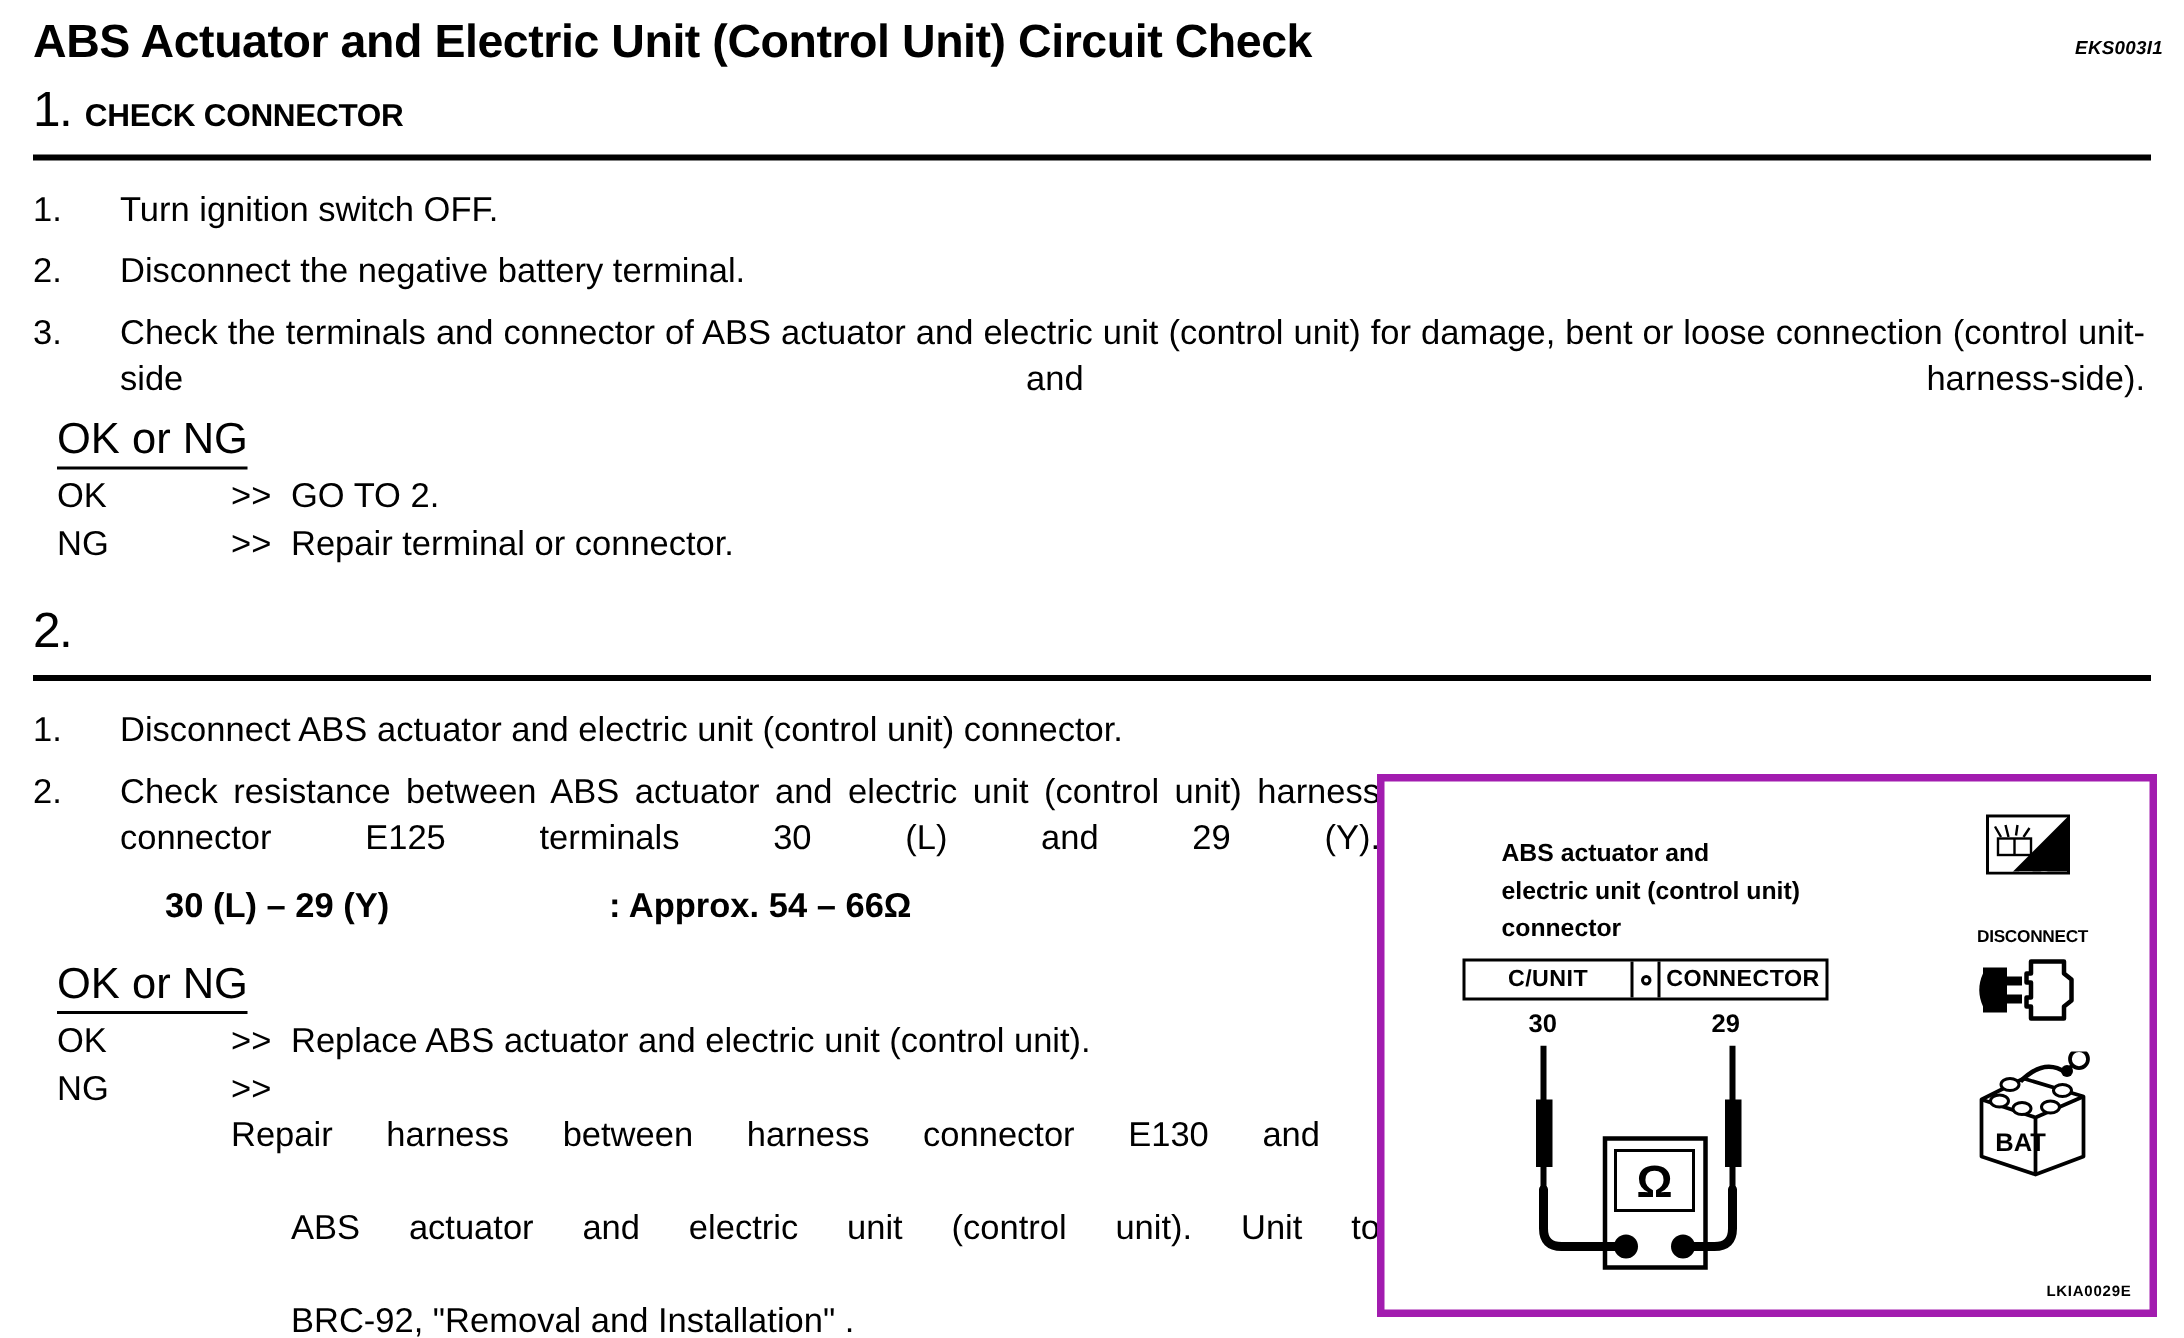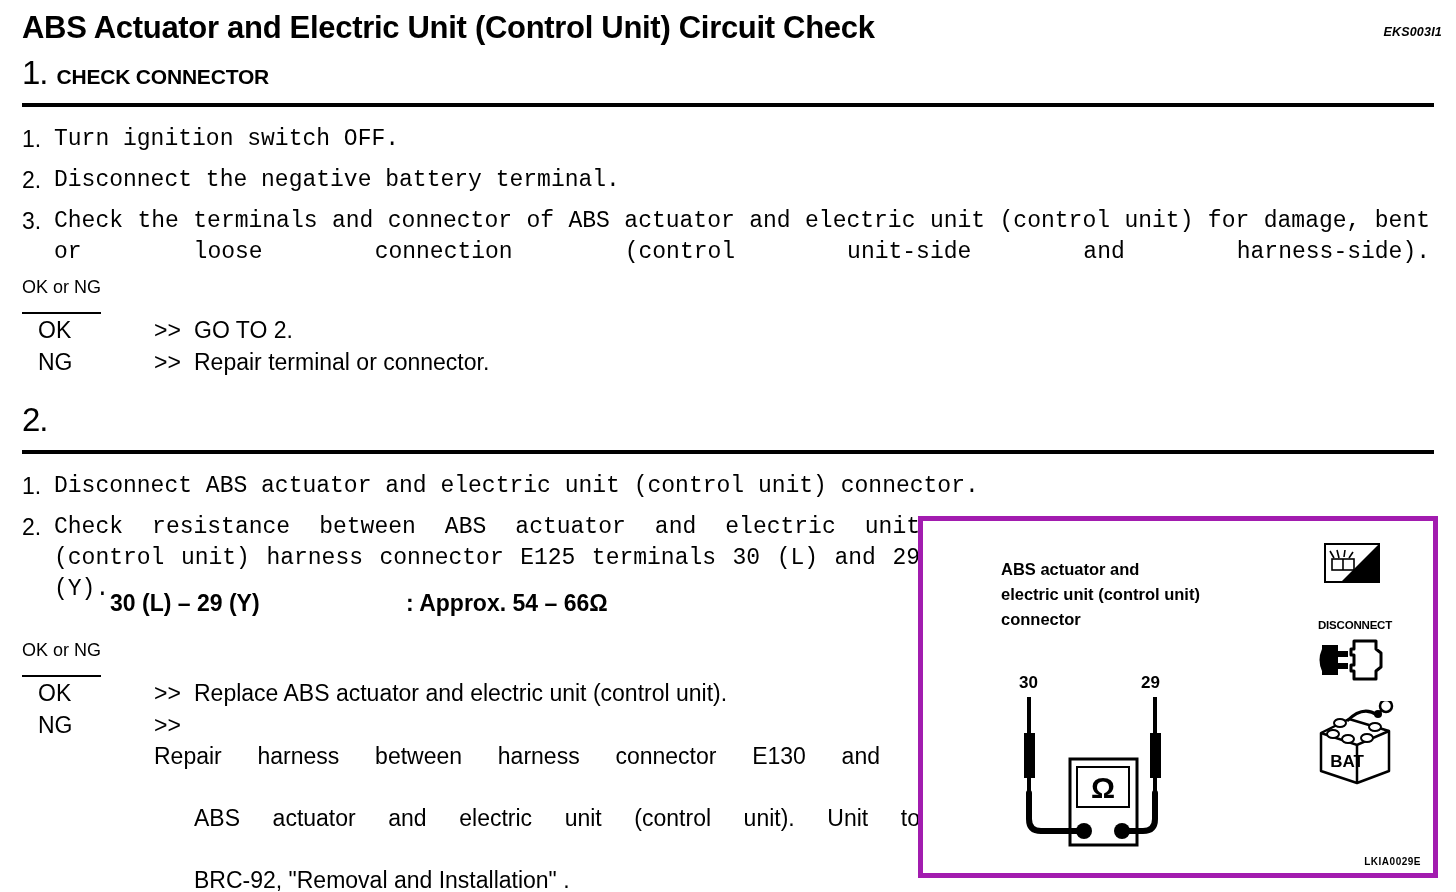--- a/index.html
+++ b/index.html
@@ -78,8 +78,7 @@
   }
   .num-item .txt {
     display: block;
-    margin-left: 32px;
-    font-family: Liberation Mono, monospace;
+    margin-left: 58px;
   }
   .justify {
     text-align: justify;

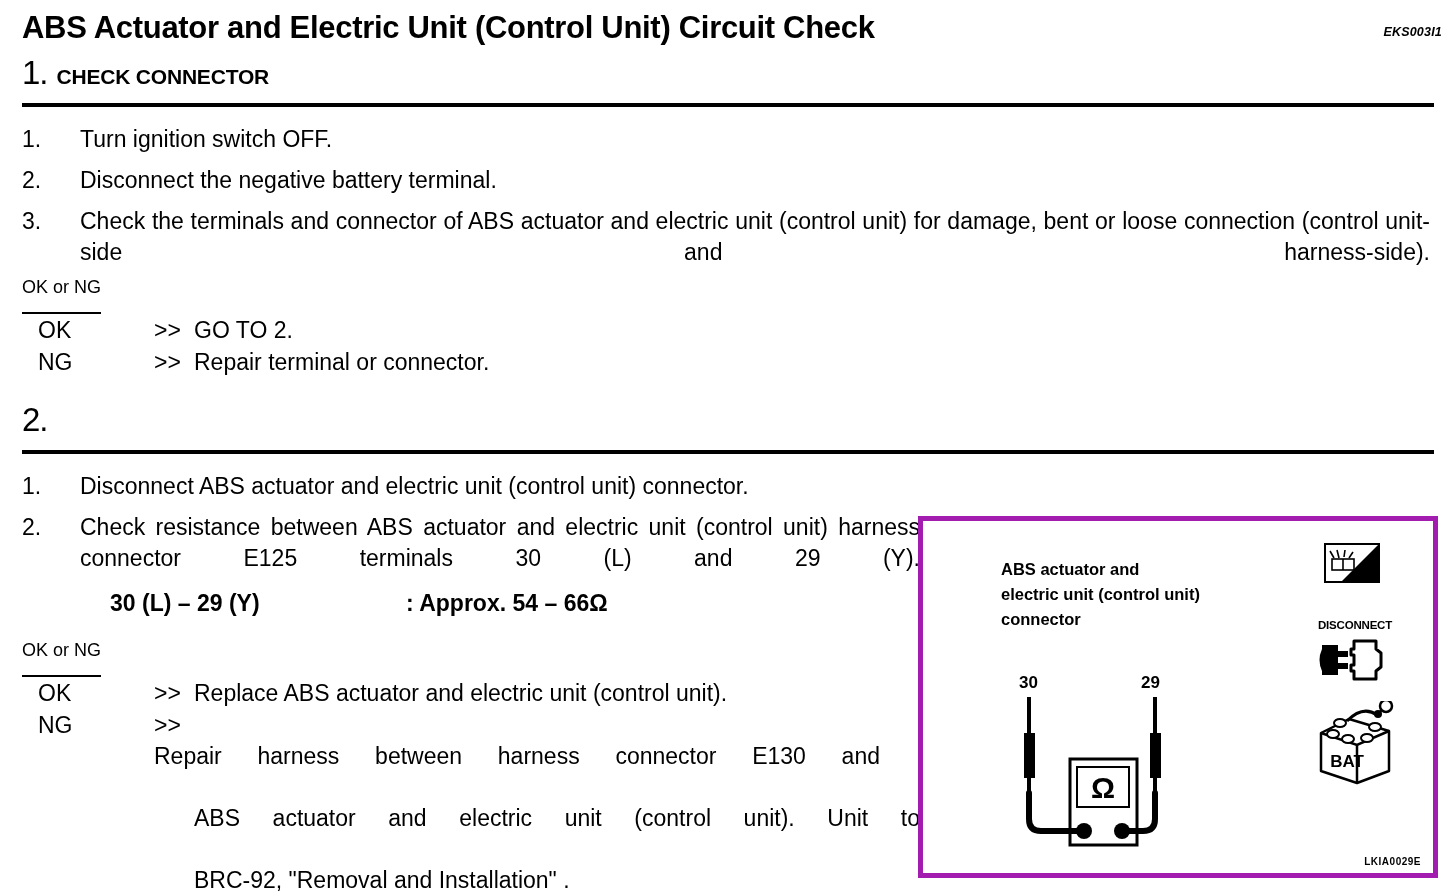--- a/index.html
+++ b/index.html
@@ -93,10 +93,10 @@
   
   .oknk-title {
     position: absolute;
-    left: 22px;
-    font-size: 18px;
+    left: 38px;
+    font-size: 29px;
     border-bottom: 2px solid #000;
-    padding-bottom: 14px;
+    padding-bottom: 1px;
     display: inline-block;
   }
   .oknk-row {

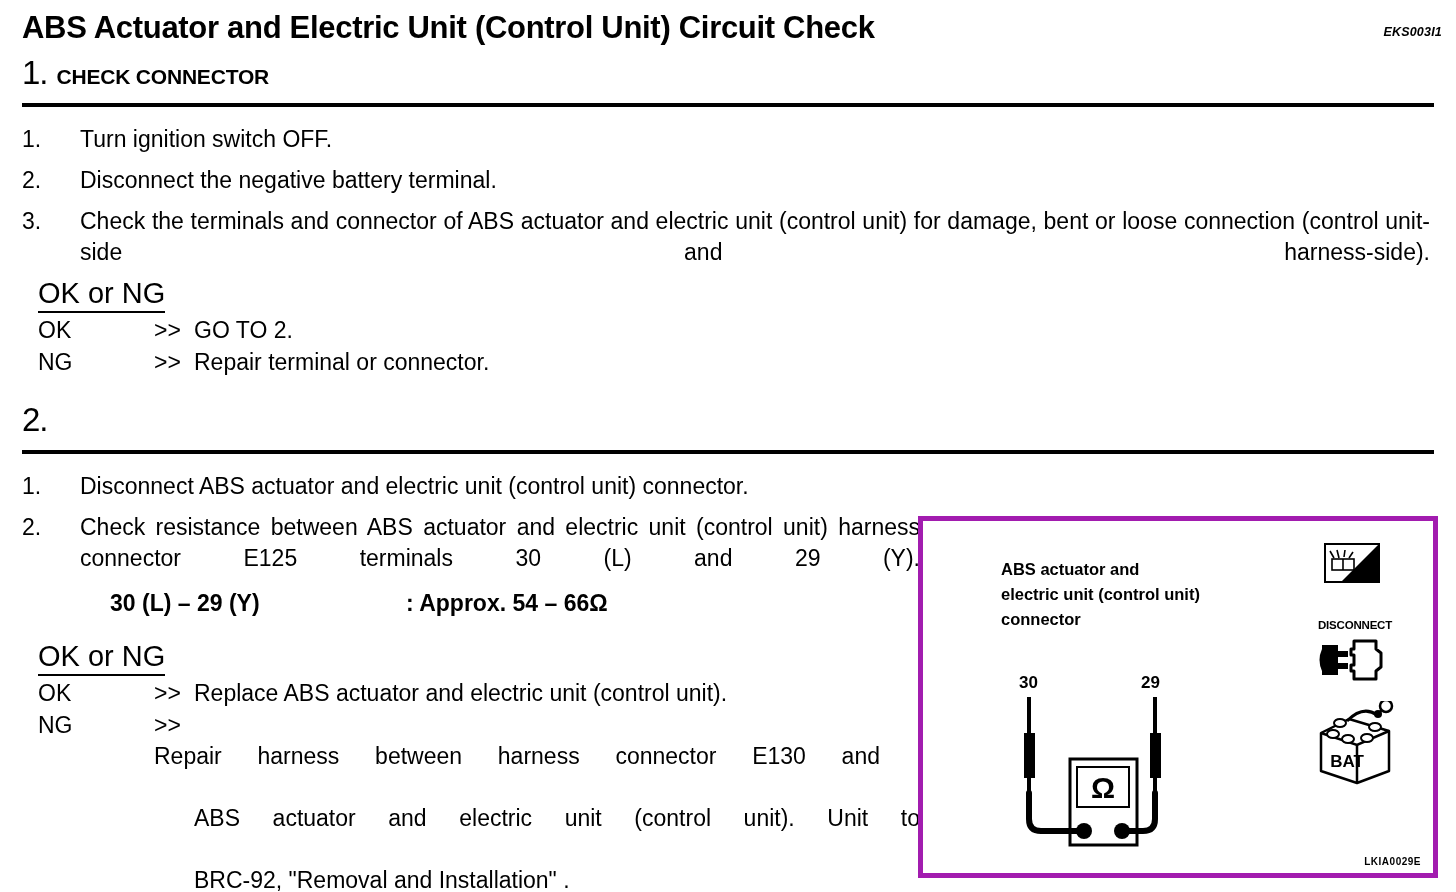--- a/index.html
+++ b/index.html
@@ -331,6 +331,13 @@
     <div>connector</div>
   </div>
 
+  <div class="conn-bar">
+    <div class="conn-cell">C/UNIT</div>
+    <div class="conn-mid">
+        <span class="dot"></span>
+      </div>
+    <div class="conn-cell">CONNECTOR</div>
+  </div>
 
   <div class="term-label t30">30</div>
   <div class="term-label t29">29</div>

